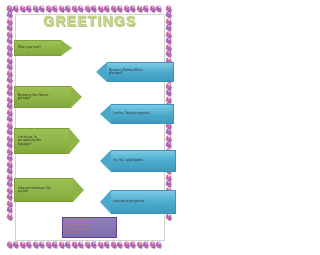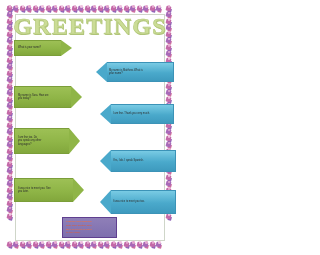--- a/index.html
+++ b/index.html
@@ -102,9 +102,9 @@
     top: 14px;
     width: 180px;
     text-align: center;
-    font-family: Liberation Serif, serif;
+    font-family: Liberation Sans, sans-serif;
     font-weight: bold;
-    font-size: 24px;
+    font-size: 14px;
     letter-spacing: 1.2px;
     color: #cbdc96;
     -webkit-text-stroke: 0.6px #b4c97c;

